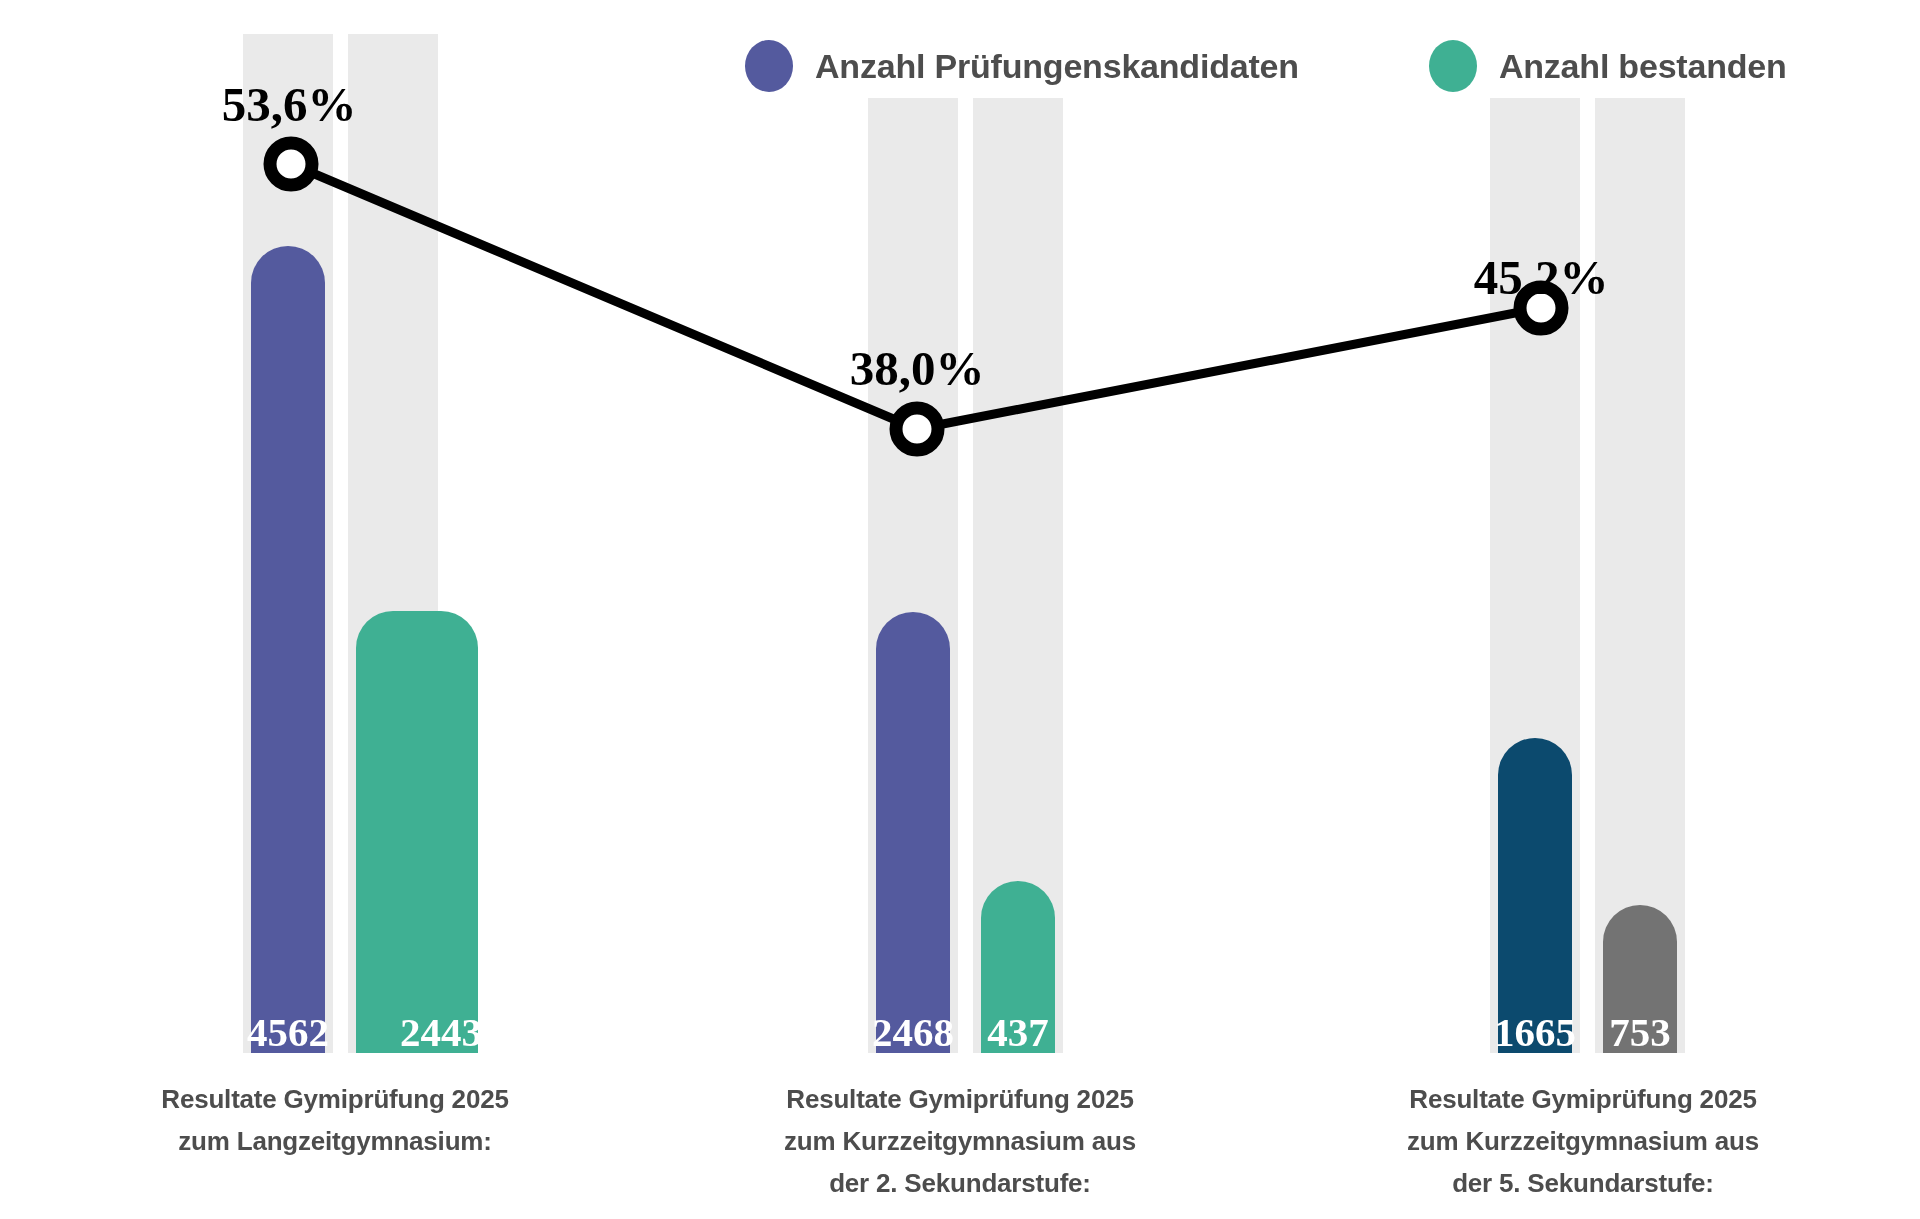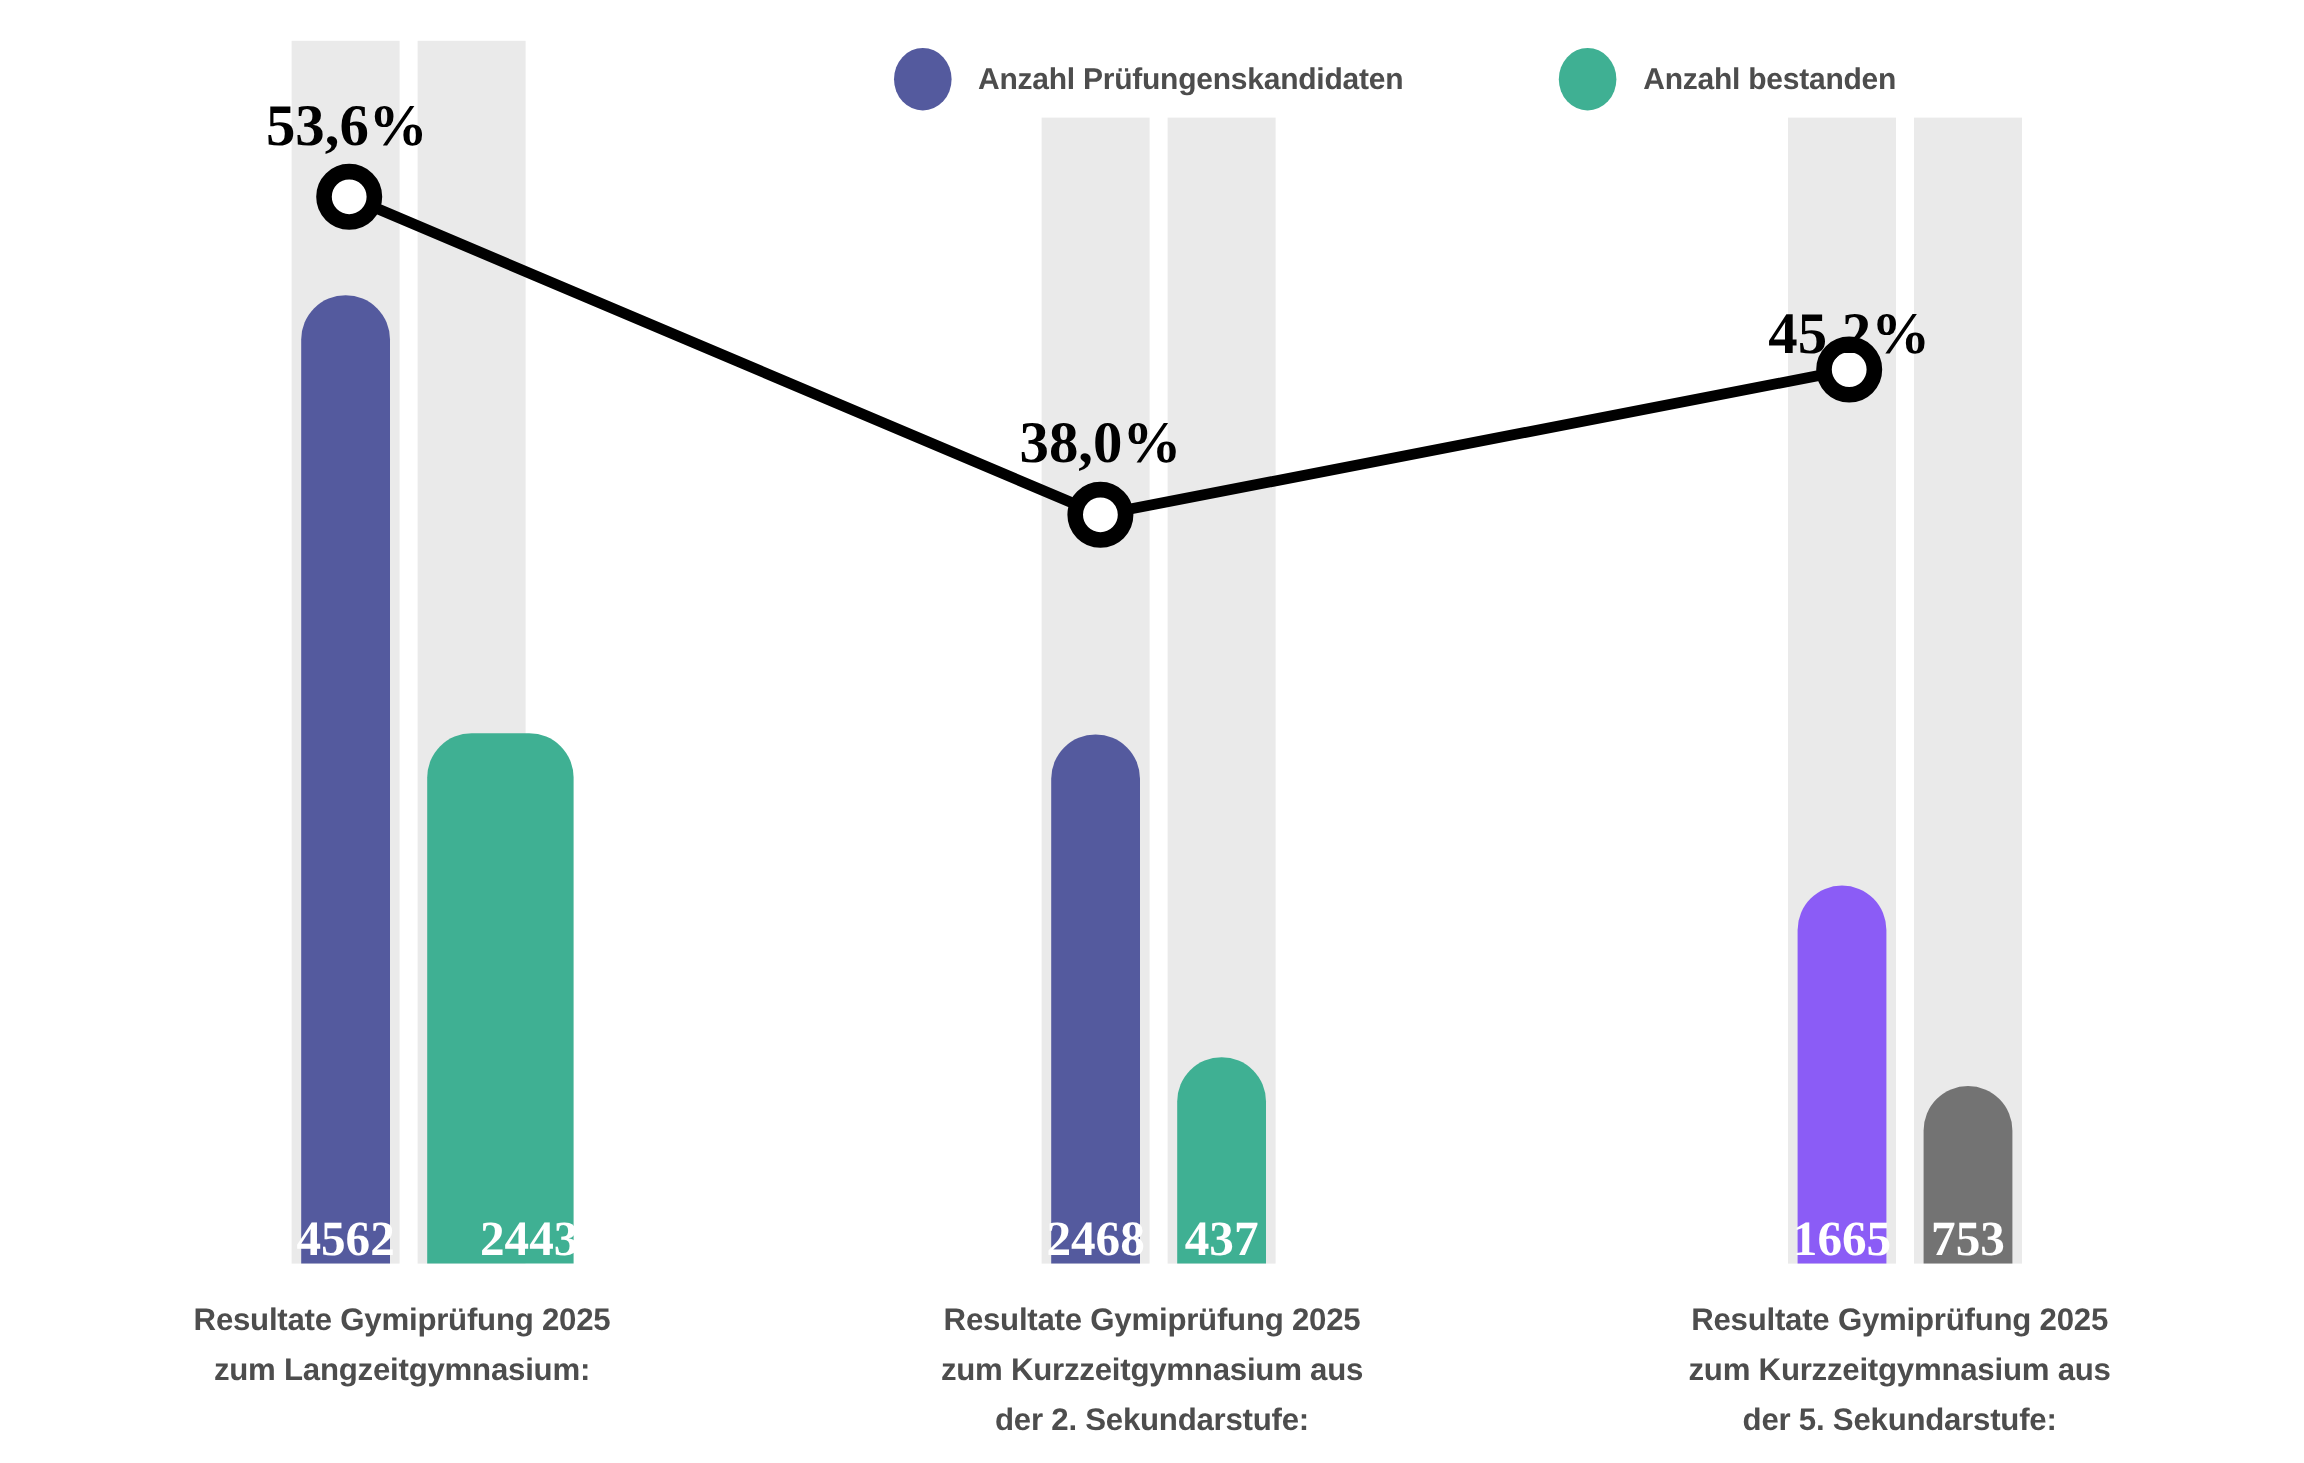--- a/index.html
+++ b/index.html
@@ -45,7 +45,7 @@
   }
   .legend-label {
     font-family: "Liberation Sans", sans-serif;
-    font-size: 25px;
+    font-size: 34px;
     font-weight: 600;
     color: #4d4d4d;
     letter-spacing: -0.2px;

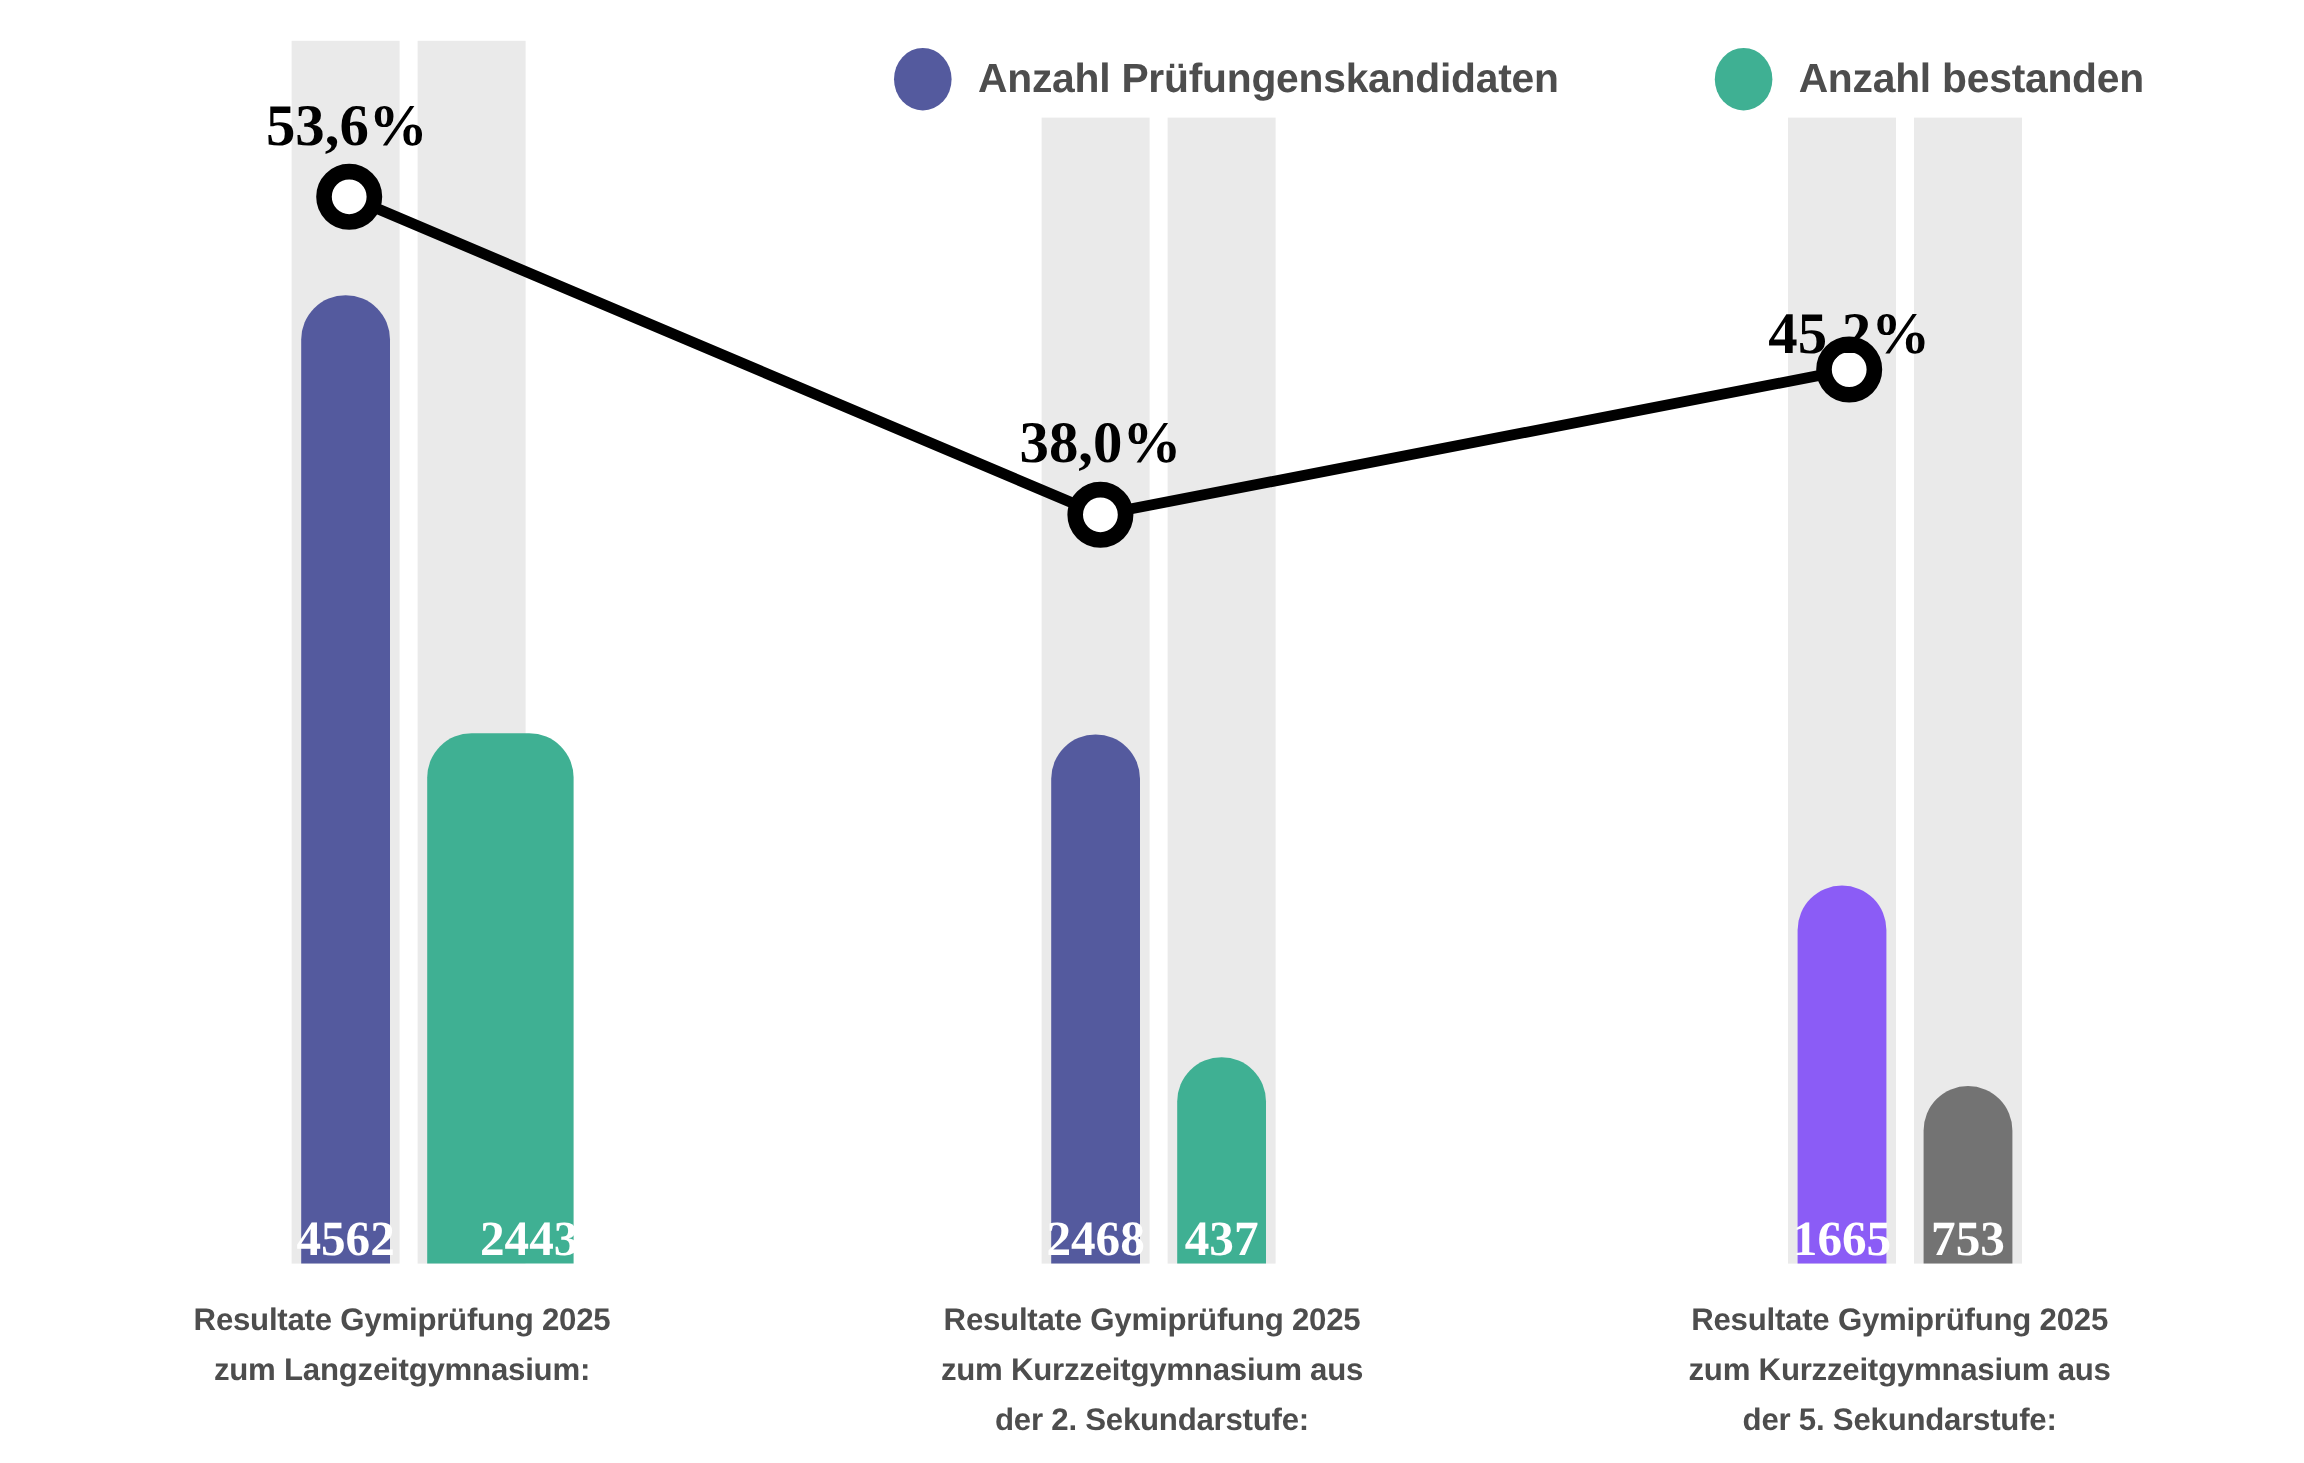--- a/index.html
+++ b/index.html
@@ -182,7 +182,7 @@
       <div class="track" style="left:1490px; height:955px;"></div>
       <div class="track" style="left:1595px; height:955px;"></div>
 
-      <div class="bar" style="left:1498px; height:315px; background:#8b5cf6;">
+      <div class="bar" style="left:1498px; height:315px; background:#0c4a6e;">
         <span class="bar-value">1665</span>
       </div>
       <div class="bar" style="left:1603px; height:148px; background:#737373;">

